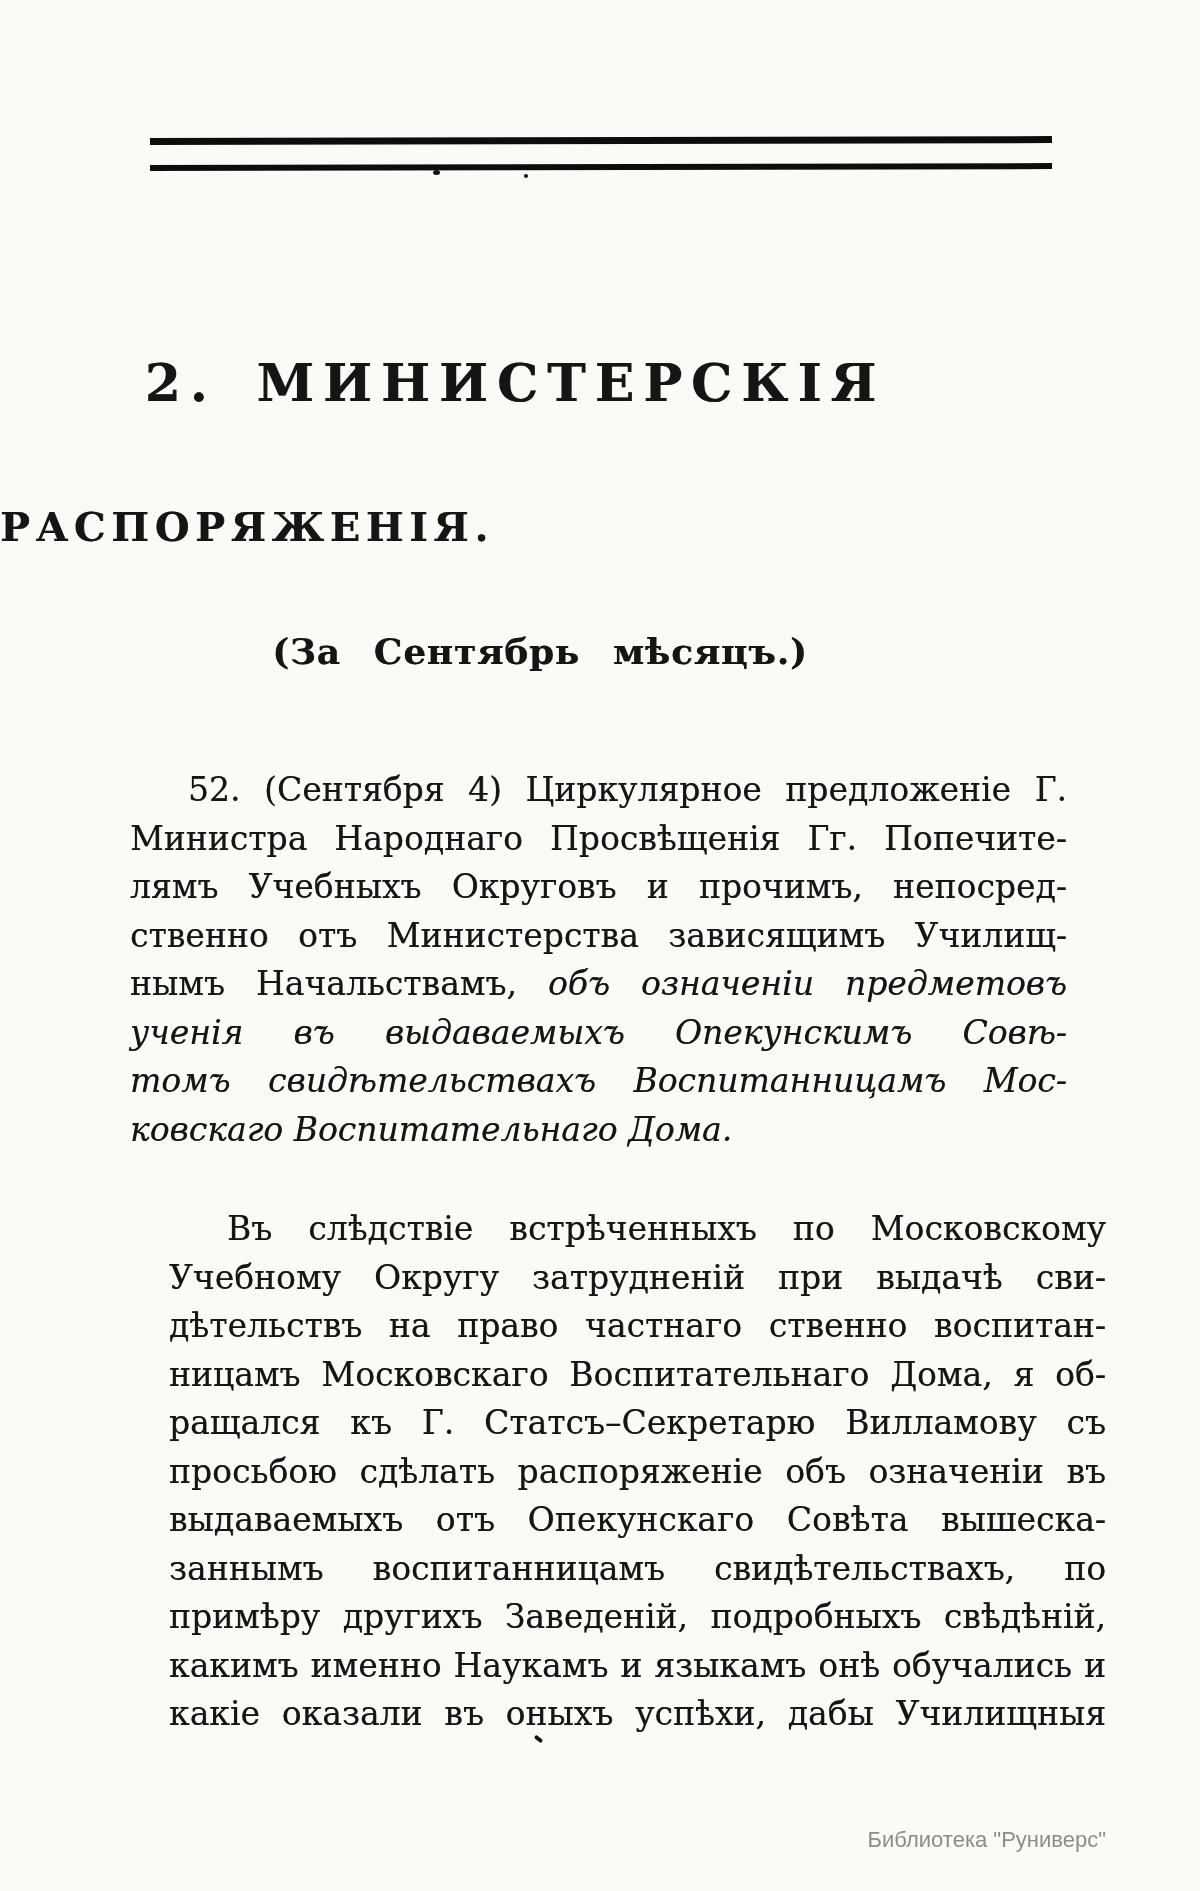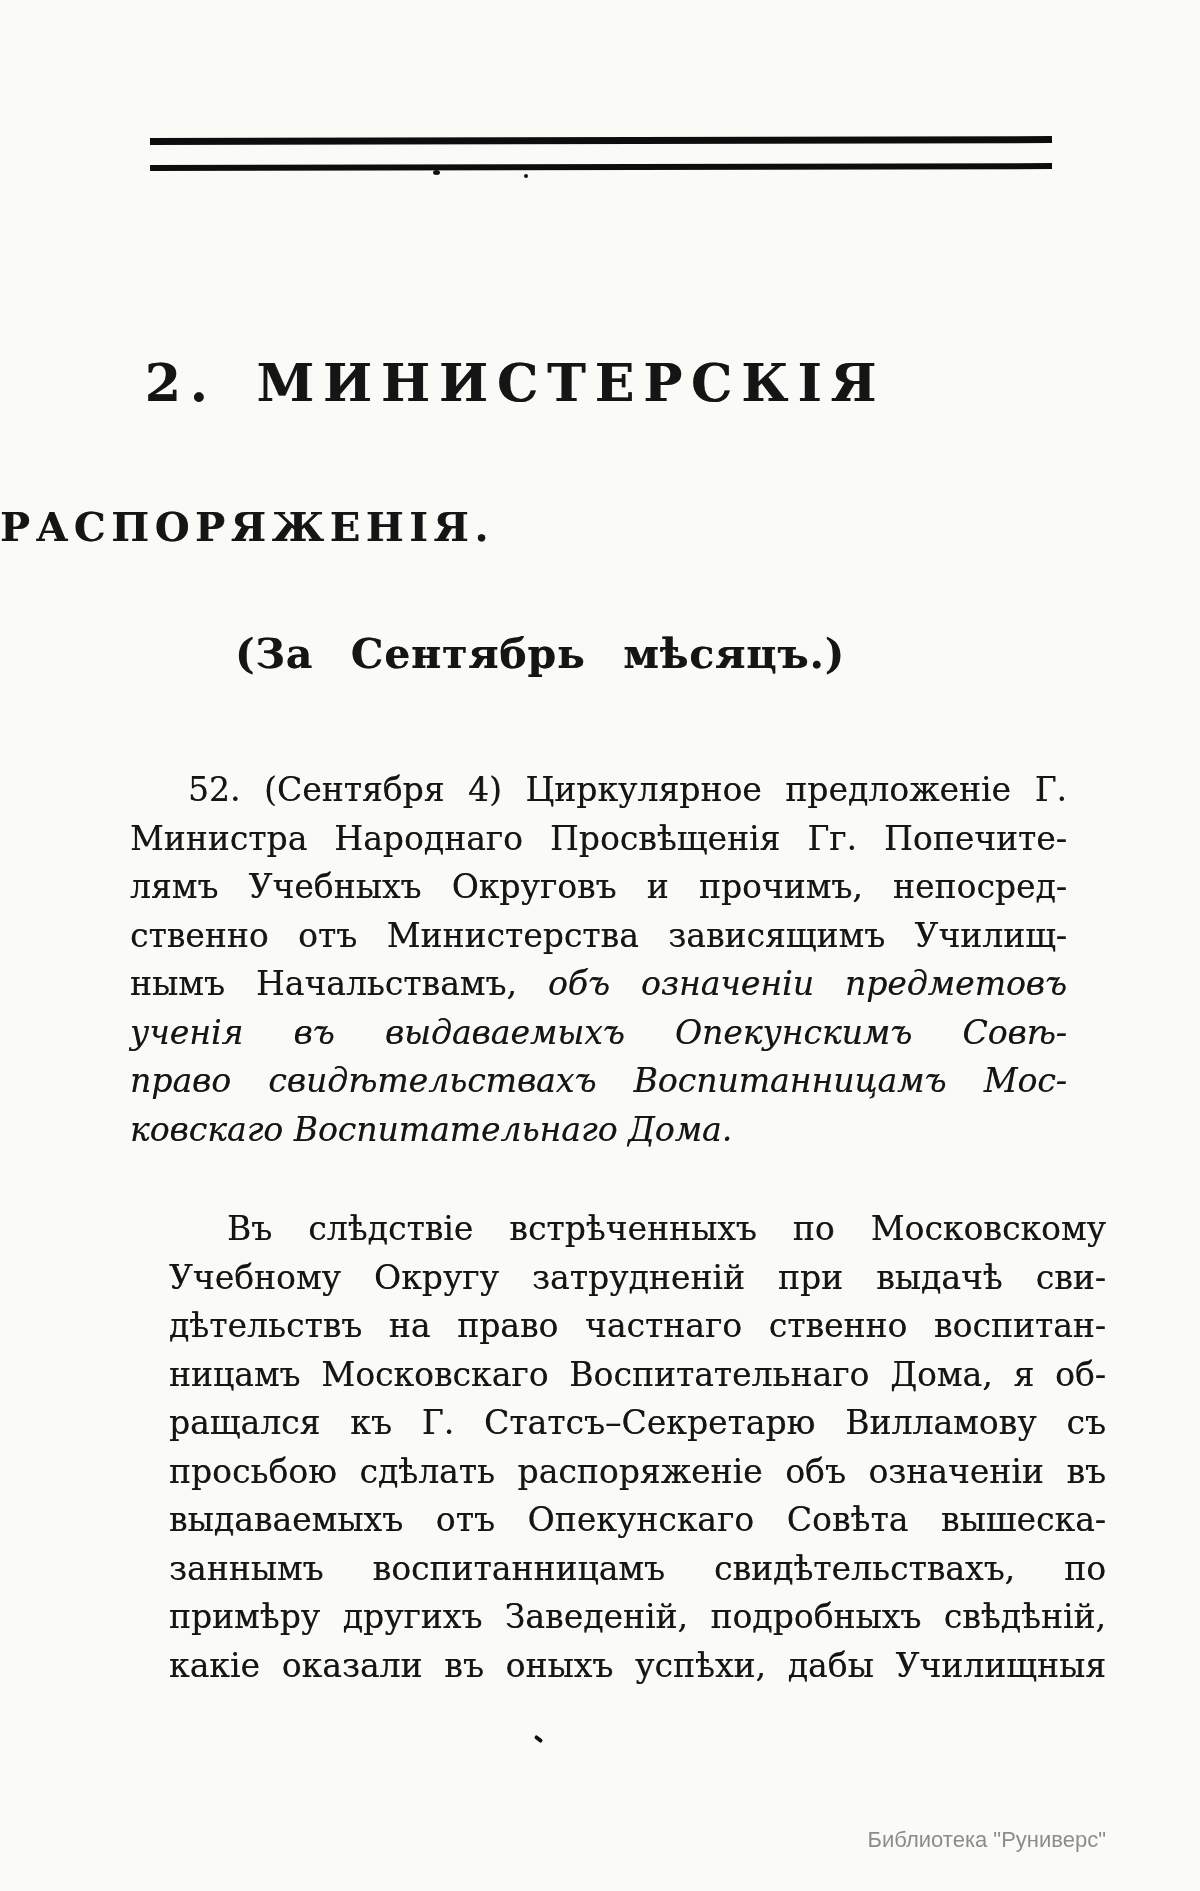--- a/index.html
+++ b/index.html
@@ -45,7 +45,7 @@
   .subtitle {
     position:absolute; left:0; top:630px; width:1080px;
     text-align:center;
-    font-size:41px; font-weight:bold;
+    font-size:36px; font-weight:bold;
     letter-spacing:0.02em; word-spacing:0.55em;
     white-space:nowrap;
   }

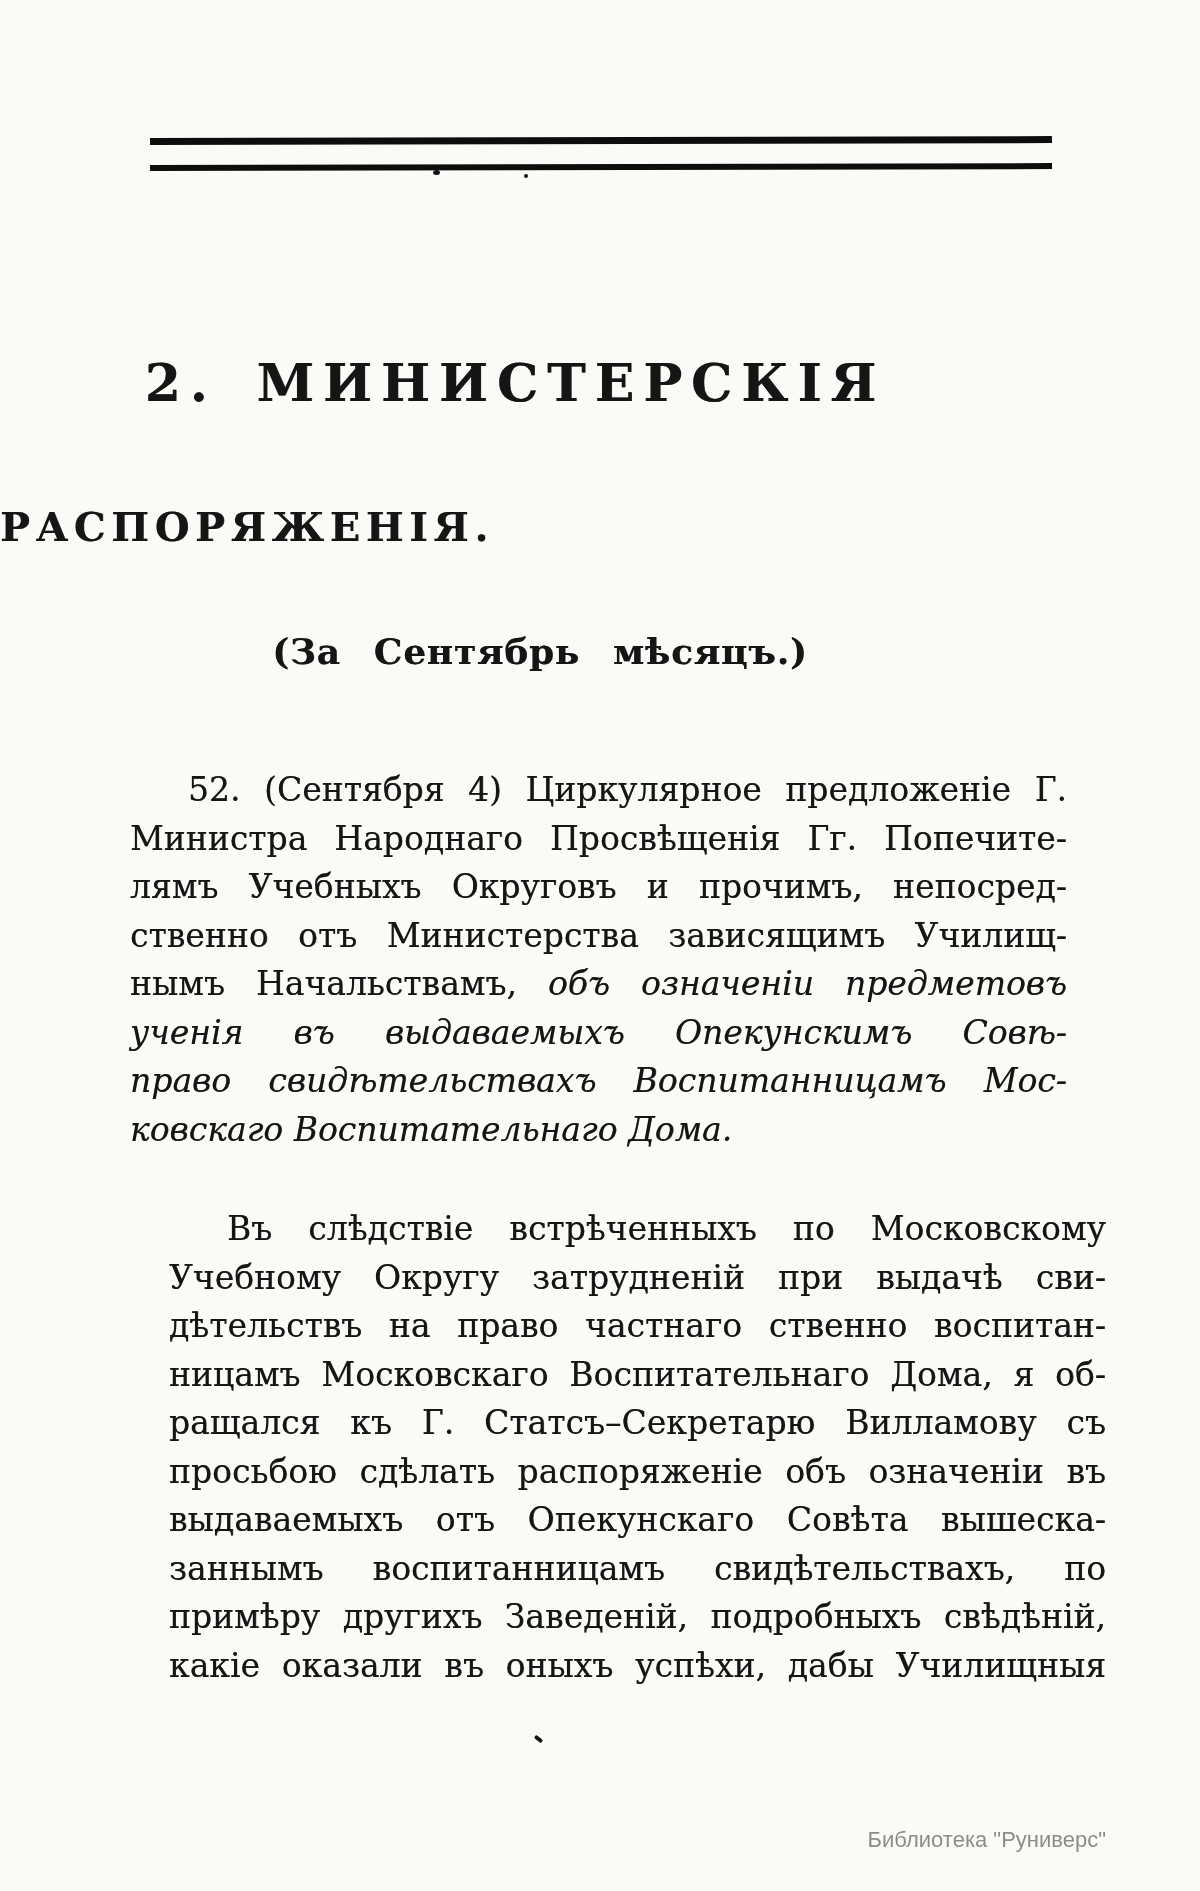--- a/index.html
+++ b/index.html
@@ -93,7 +93,7 @@
       <div class="tline just"><span>ственно отъ Министерства зависящимъ Училищ-</span></div>
       <div class="tline just"><span>нымъ Начальствамъ, </span><span class="it">объ означеніи предметовъ</span></div>
       <div class="tline just"><span class="it">ученія въ выдаваемыхъ Опекунскимъ Совѣ-</span></div>
-      <div class="tline just"><span class="it">право свидѣтельствахъ Воспитанницамъ Мос-</span></div>
+      <div class="tline just"><span class="it">томъ свидѣтельствахъ Воспитанницамъ Мос-</span></div>
       <div class="tline nojust"><span class="it">ковскаго Воспитательнаго Дома.</span></div>
     </div>
 

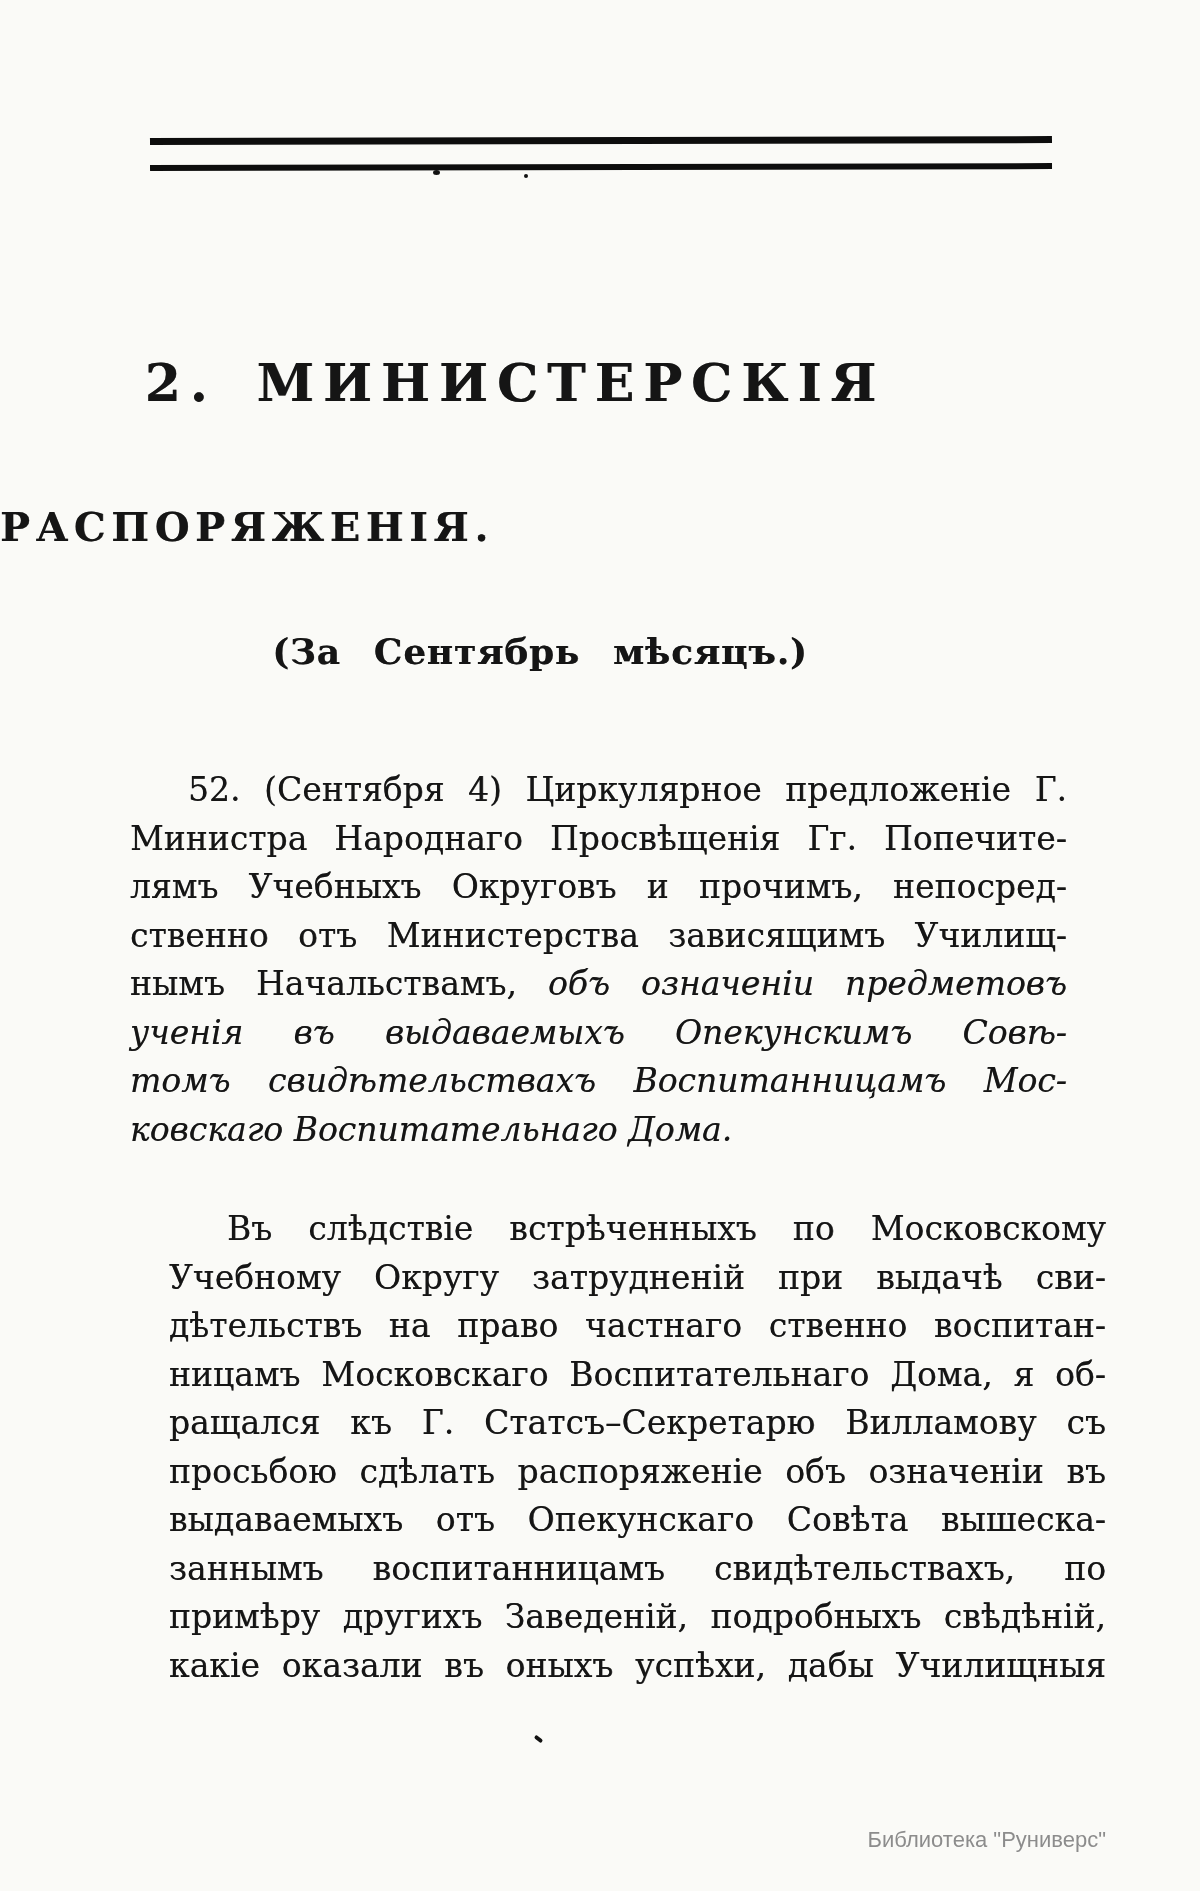--- a/index.html
+++ b/index.html
@@ -107,6 +107,7 @@
       <div class="tline just"><span>выдаваемыхъ отъ Опекунскаго Совѣта вышеска-</span></div>
       <div class="tline just"><span>заннымъ воспитанницамъ свидѣтельствахъ, по</span></div>
       <div class="tline just"><span>примѣру другихъ Заведеній, подробныхъ свѣдѣній,</span></div>
+      <div class="tline just"><span>какимъ именно Наукамъ и языкамъ онѣ обучались и</span></div>
       <div class="tline just"><span>какіе оказали въ оныхъ успѣхи, дабы Училищныя</span></div>
     </div>
 

